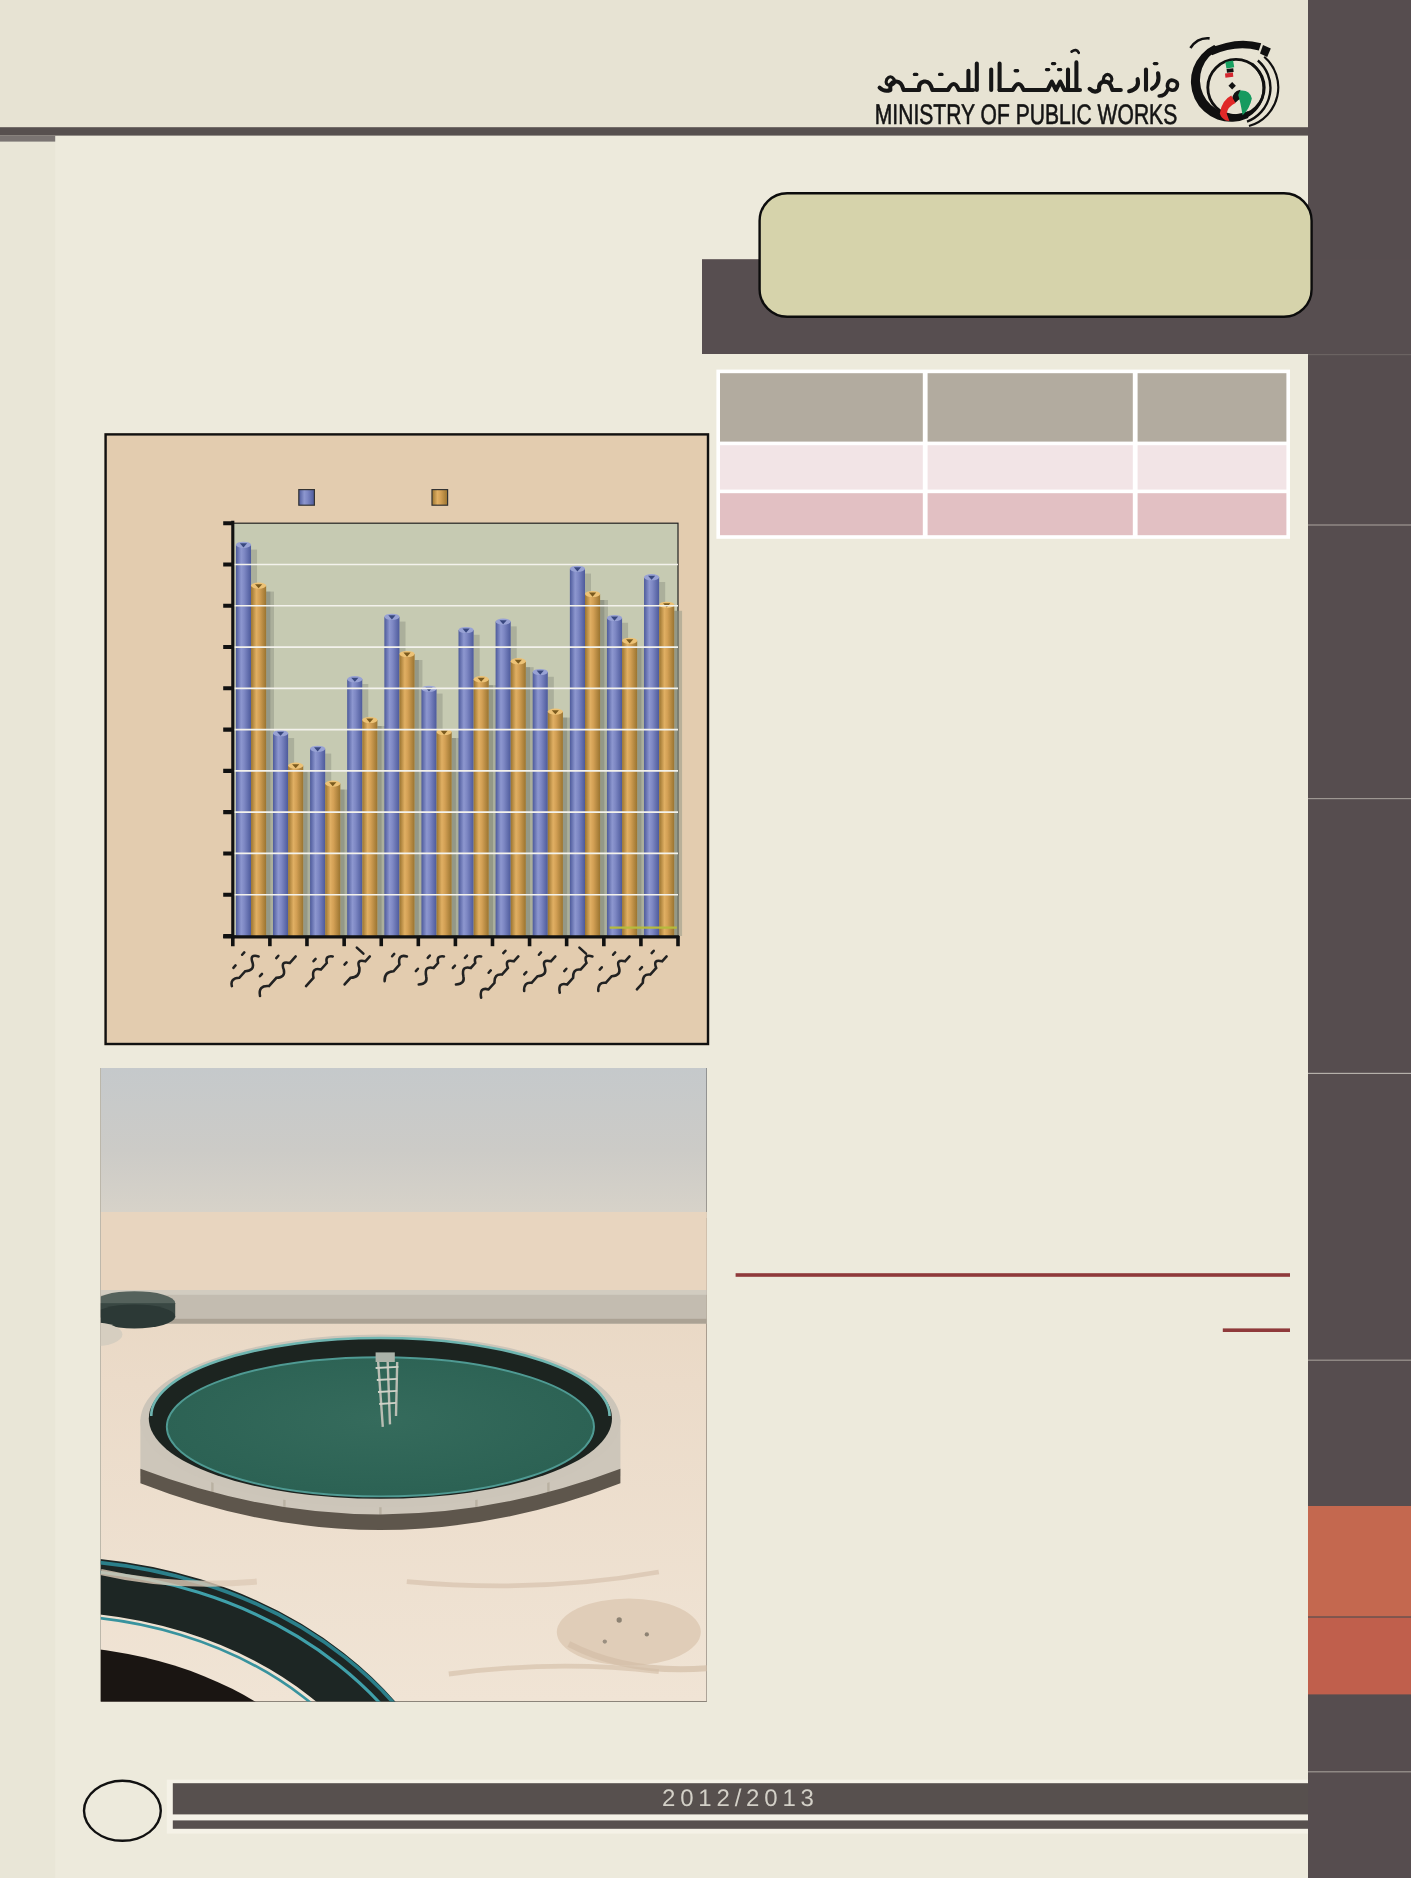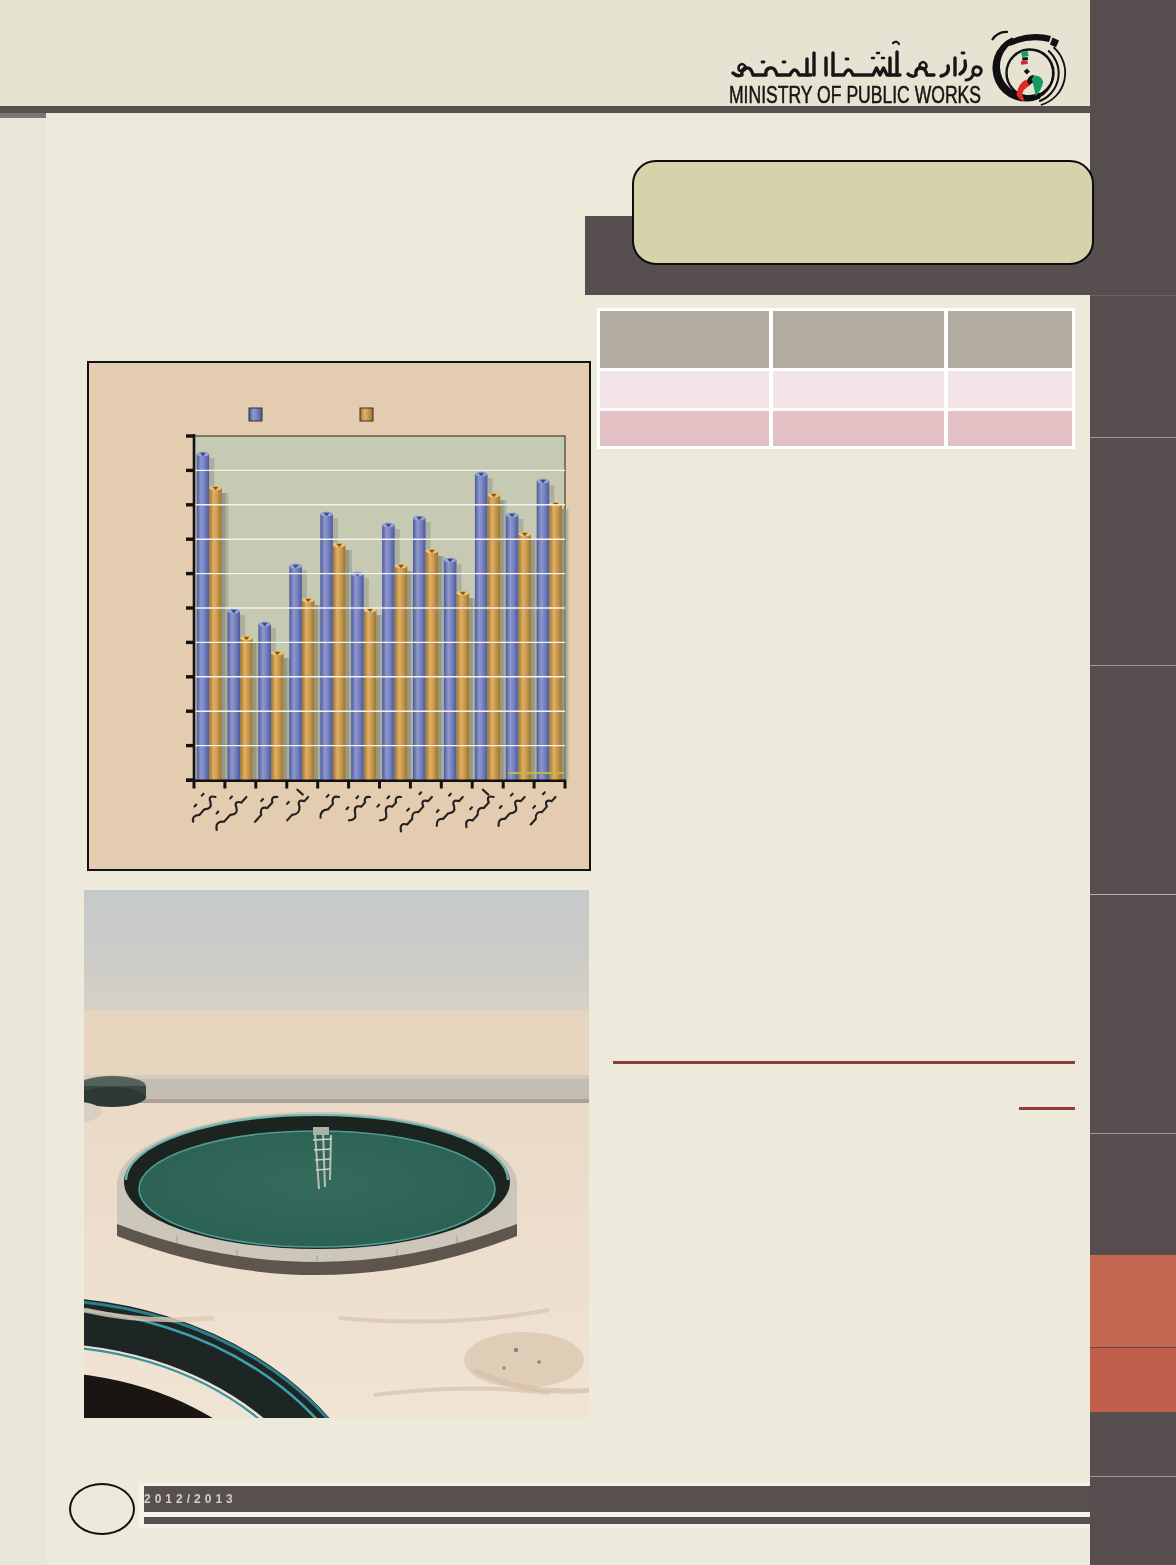--- a/index.html
+++ b/index.html
@@ -487,7 +487,7 @@
 <div class="abs" style="left:139px;top:1483px;width:951px;height:45px;background:#f5f2e7;"></div>
 <div class="abs" style="left:144px;top:1486px;width:946px;height:26px;background:#57504e;"></div>
 
-<div class="abs" style="left:144px;top:1486px;width:946px;height:26px;line-height:26px;text-align:left;color:#d3d0c7;font-size:12px;font-weight:bold;letter-spacing:4px;">2012/2013</div>
+<div class="abs" style="left:144px;top:1486px;width:946px;height:26px;line-height:26px;text-align:center;color:#d3d0c7;font-size:20px;font-weight:normal;letter-spacing:4px;">2012/2013</div>
 
 <div class="abs" style="left:144px;top:1517px;width:946px;height:7px;background:#57504e;"></div>
 

